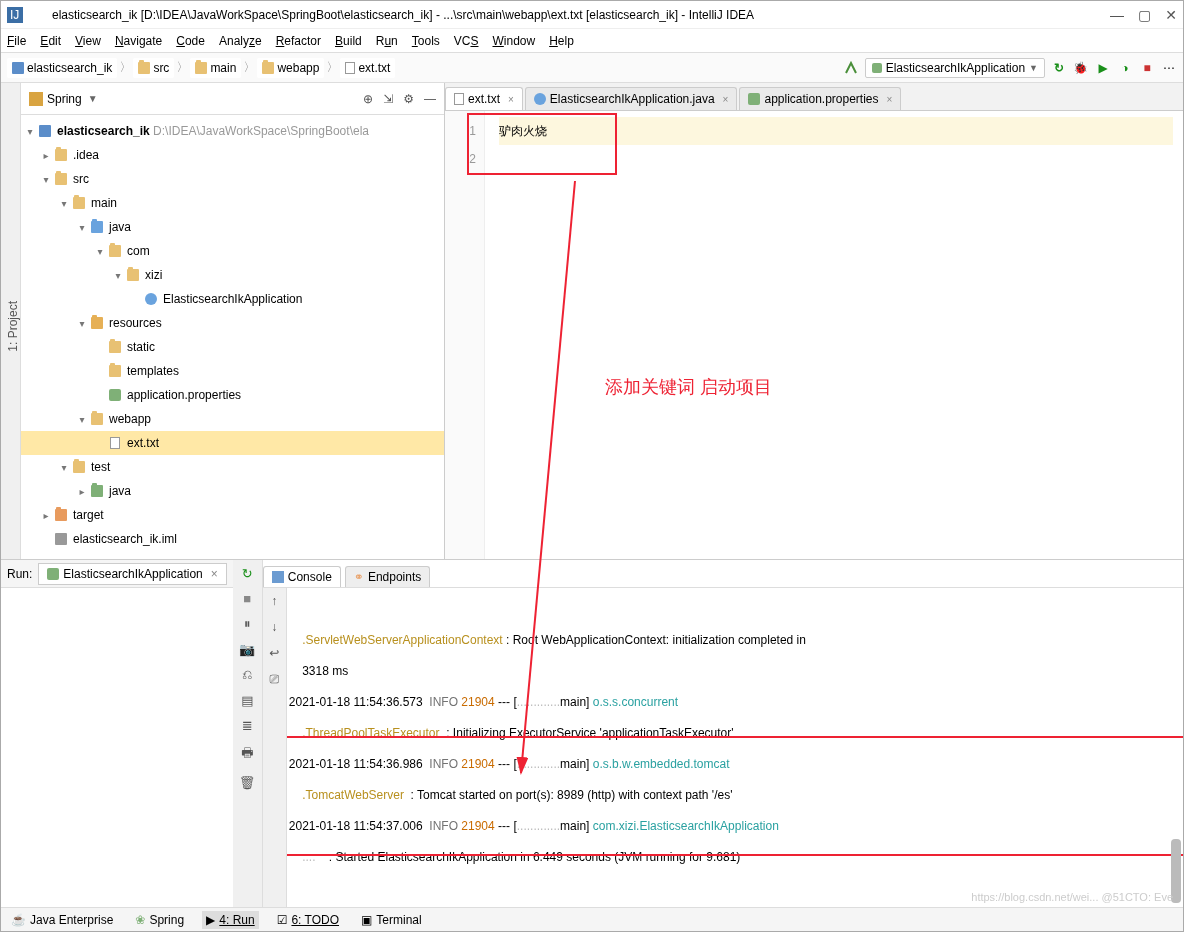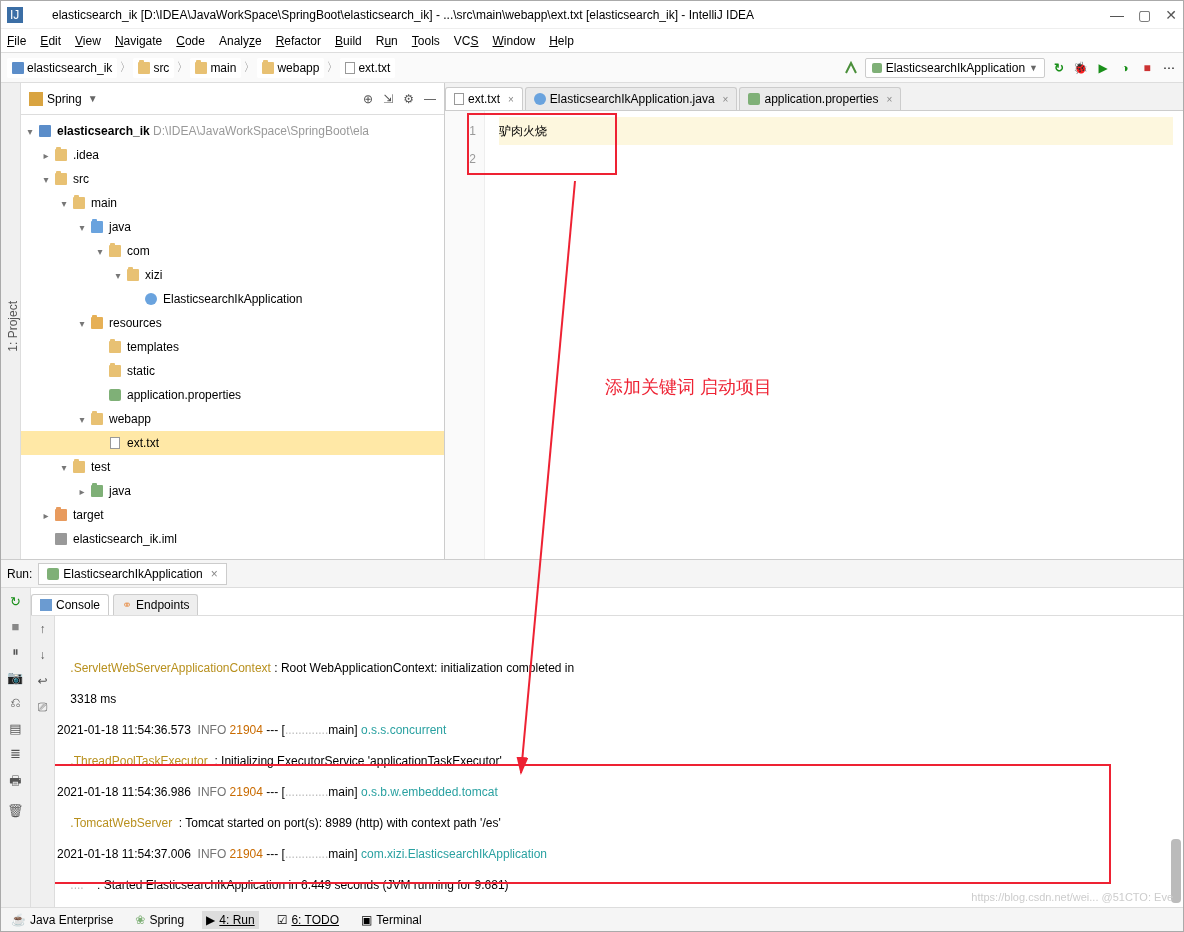--- a/index.html
+++ b/index.html
@@ -263,15 +263,15 @@
             <span class="node-icon">
               <span class="folder-icon"></span>
             </span>
+            <span class="node-label">static</span>
+          </div>
+        <div class="tree-node">
+            <span class="ind" style="width:72px"></span>
+            <span class="expander" style="visibility:hidden">▸</span>
+            <span class="node-icon">
+              <span class="folder-icon"></span>
+            </span>
             <span class="node-label">templates</span>
-          </div>
-        <div class="tree-node">
-            <span class="ind" style="width:72px"></span>
-            <span class="expander" style="visibility:hidden">▸</span>
-            <span class="node-icon">
-              <span class="folder-icon"></span>
-            </span>
-            <span class="node-label">static</span>
           </div>
         <div class="tree-node">
             <span class="ind" style="width:72px"></span>

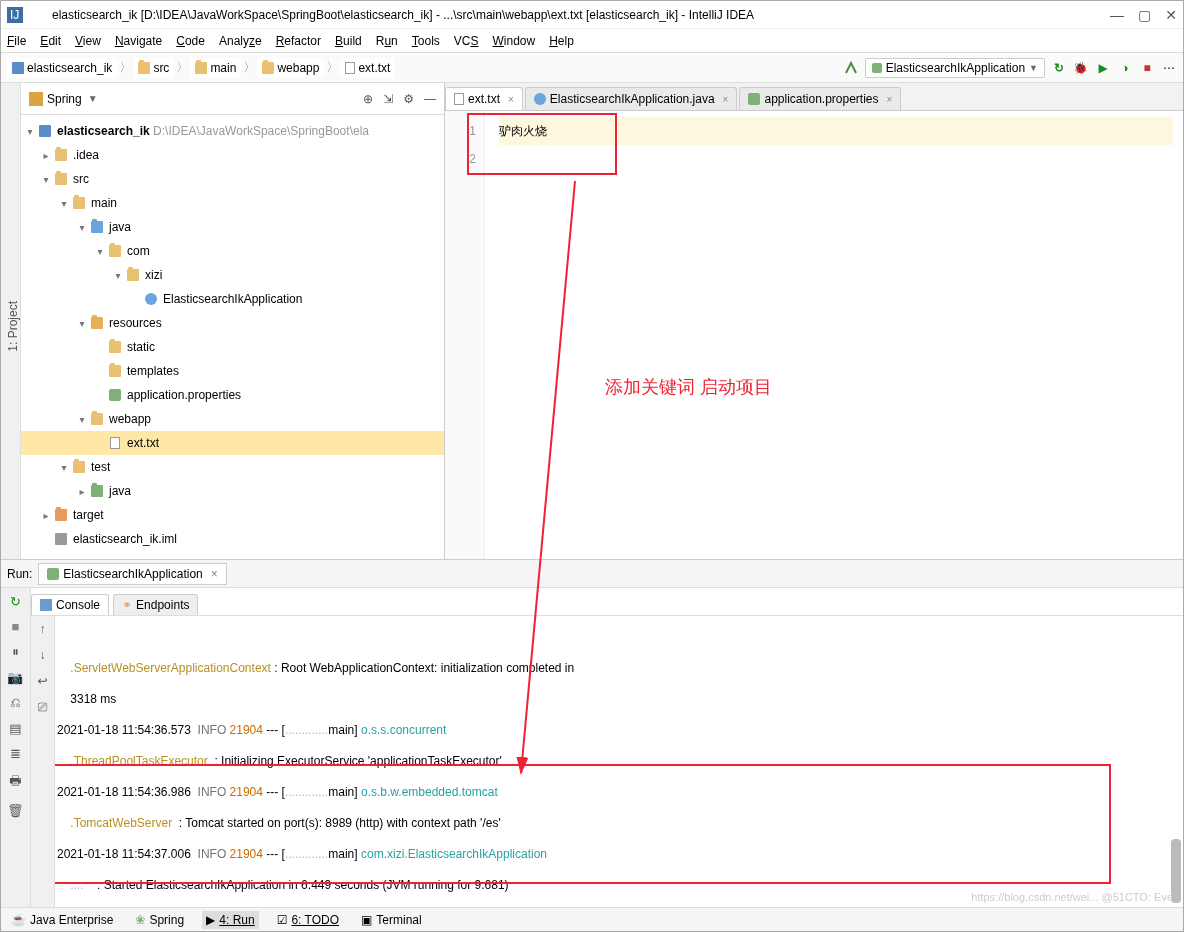--- a/index.html
+++ b/index.html
@@ -56,7 +56,7 @@
 .red-box { position:absolute; border:2px solid #e23; }
 .annotation-text { position:absolute; color:#e23; font-size:18px; font-family:"Microsoft YaHei",sans-serif;}
 .arrow-svg { position:absolute; pointer-events:none; z-index:5;}
-.bottom-panel { height:348px; border-top:1px solid #ccc; display:flex; flex-direction:column;}
+.bottom-panel { height:348px; border-top:1px solid #ccc; display:flex; flex-direction:row;}
 .run-header { height:28px; display:flex; align-items:center; padding:0 6px; background:#f5f5f5; border-bottom:1px solid #ddd; gap:6px;}
 .run-tab { padding:3px 8px; border:1px solid #ccc; background:#eee; cursor:pointer;}
 .run-tab.active { background:#fff; }

